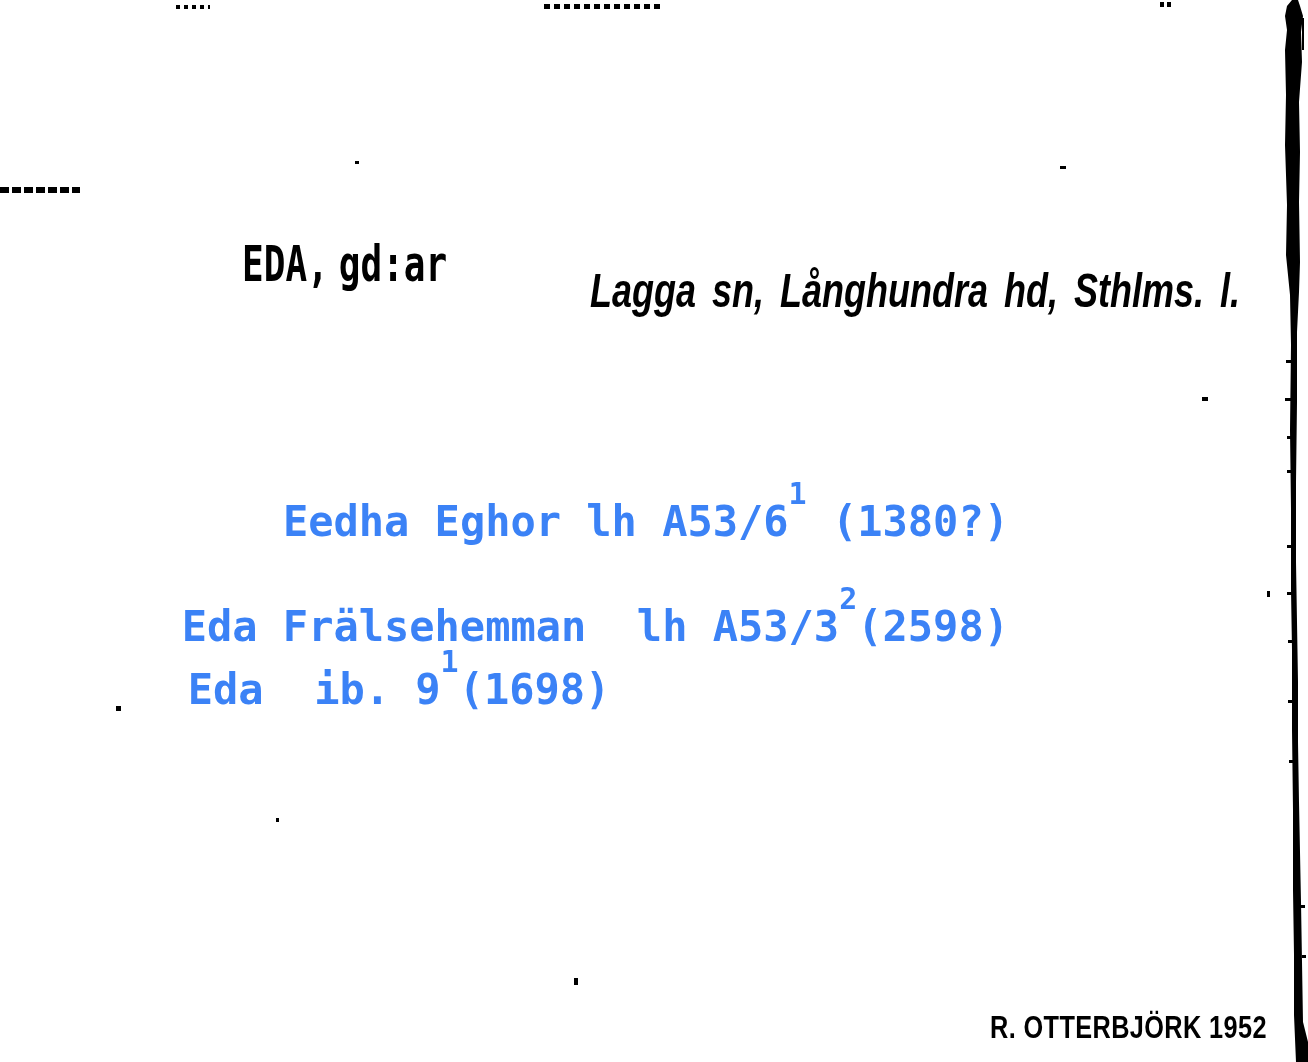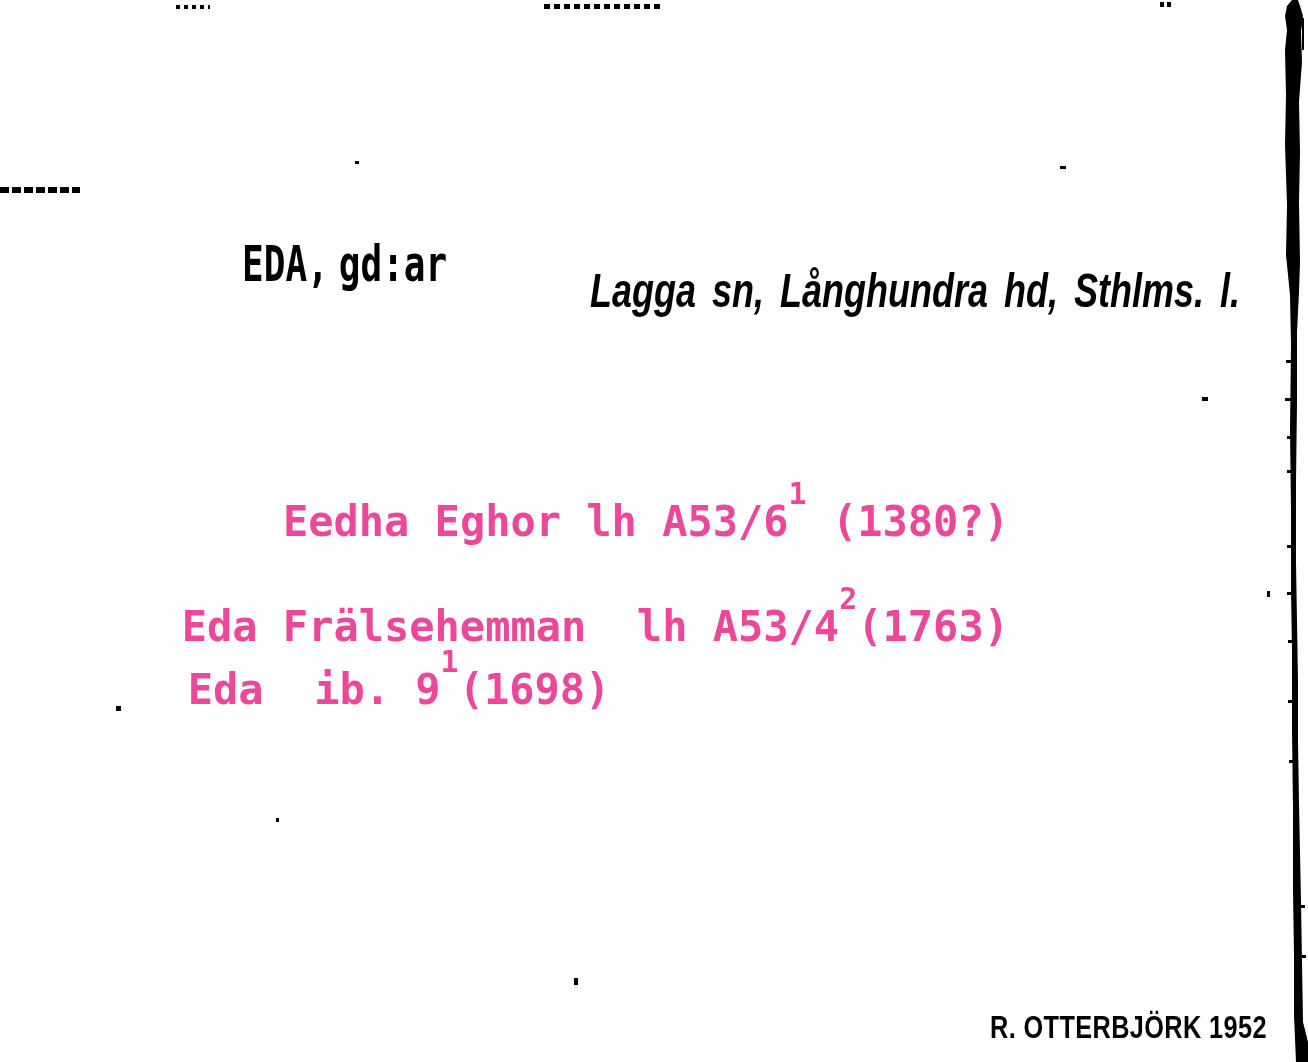--- a/index.html
+++ b/index.html
@@ -19,7 +19,7 @@
     font-weight: 700;
     font-size: 42px;
     line-height: 1;
-    color: #ec4899;
+    color: #3b82f6;
     white-space: pre;
   }
   .tw sup {

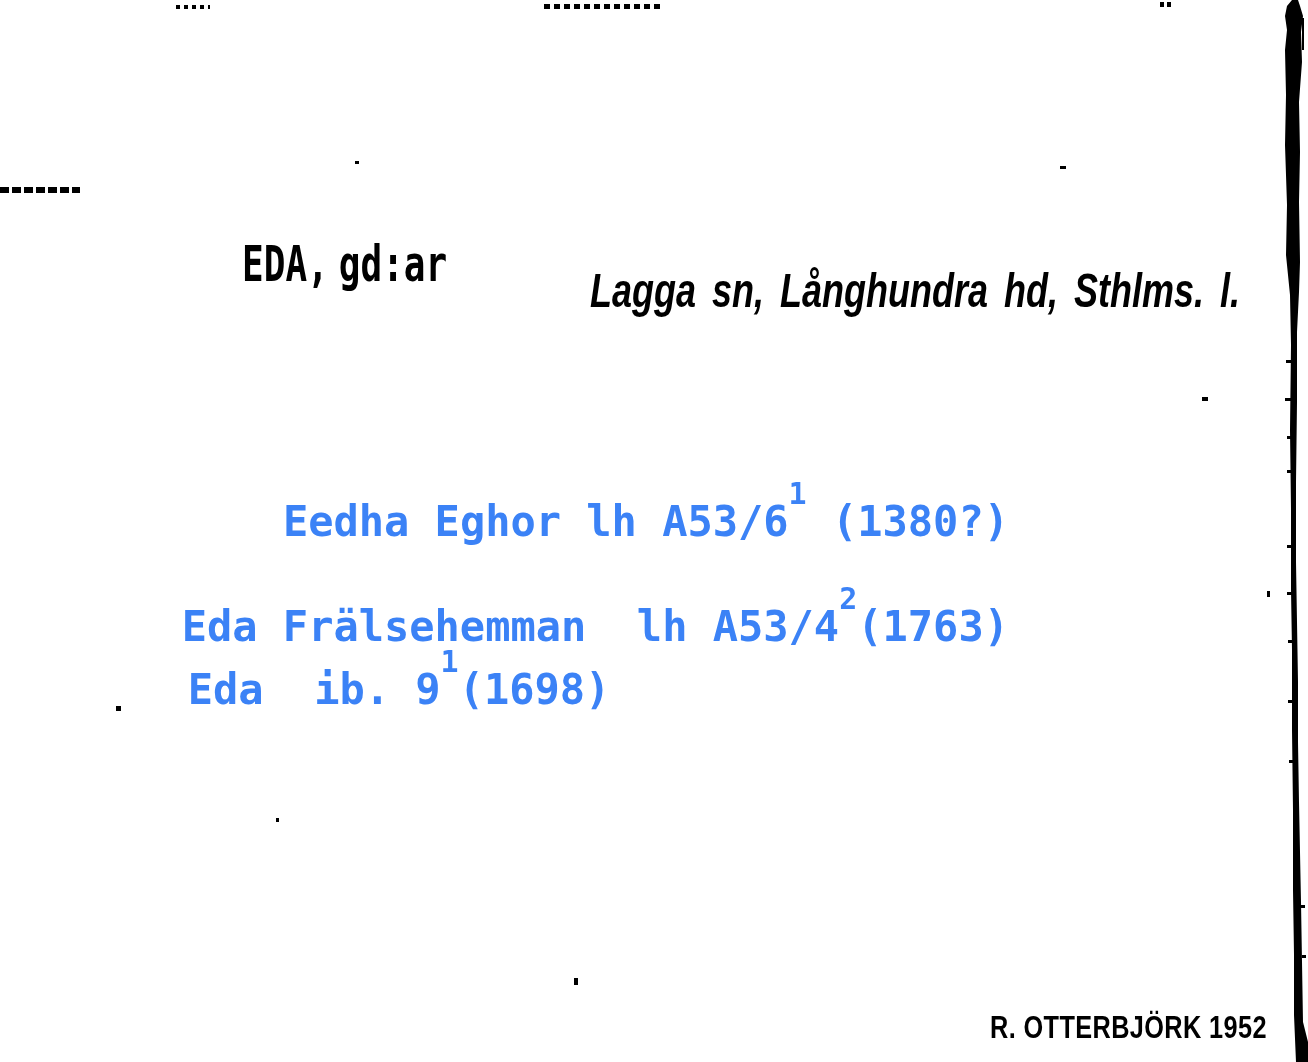--- a/index.html
+++ b/index.html
@@ -95,7 +95,7 @@
 
   <div class="abs tw" style="left:30px; top:515px;">
     <span>
-      <span>Eda Frälsehemman  lh A53/4</span><sup>2</sup><span>(1763)</span>
+      <span>Eda Frälsehemman  lh A53/3</span><sup>2</sup><span>(1763)</span>
     </span>
   </div>
 

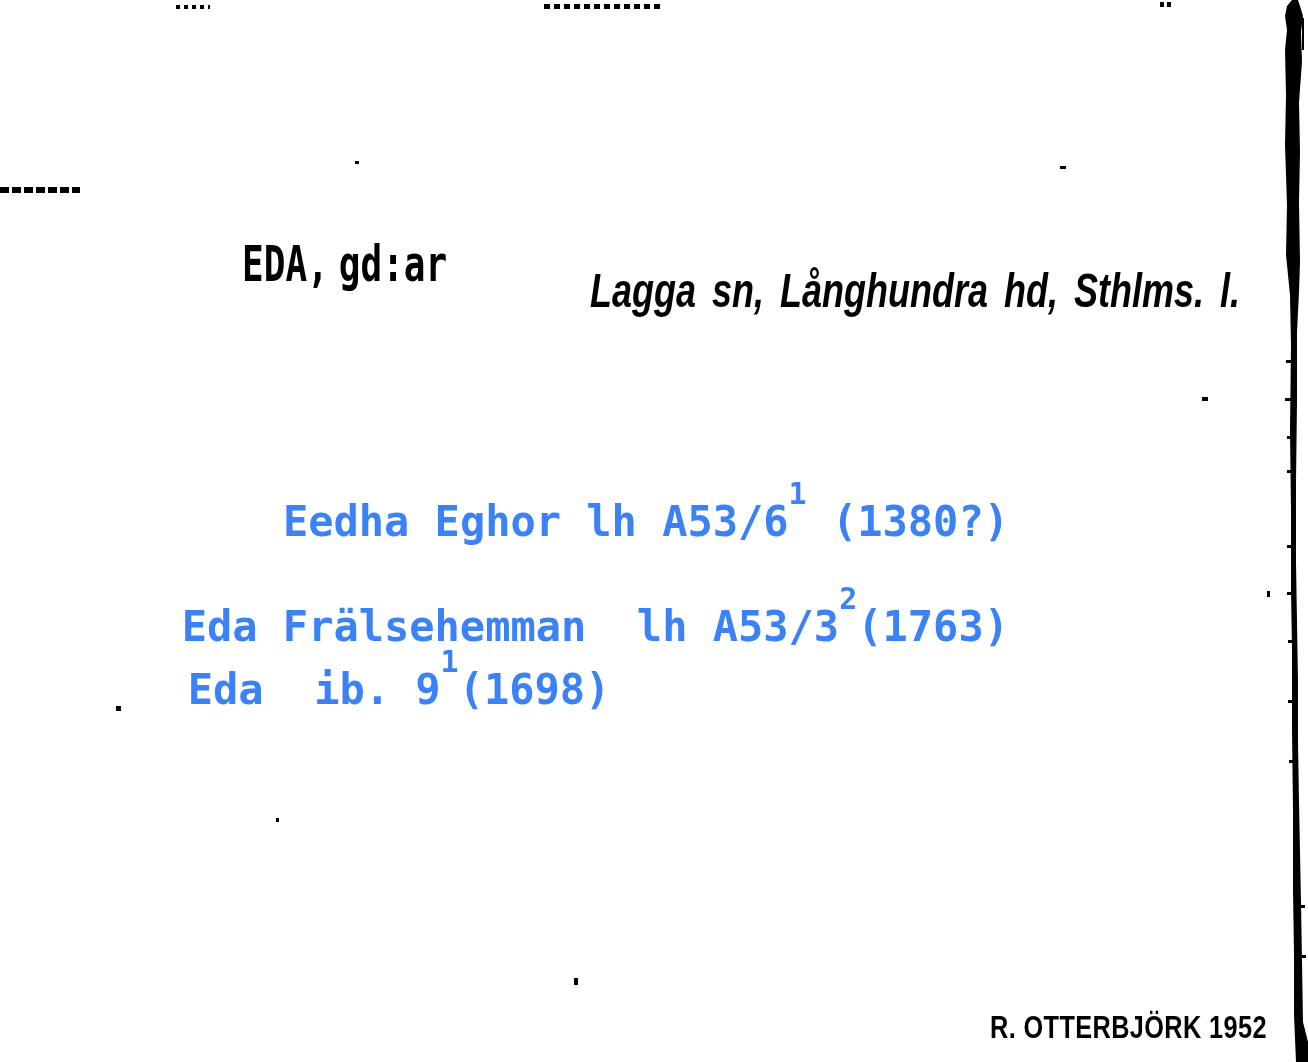--- a/index.html
+++ b/index.html
@@ -95,7 +95,7 @@
 
   <div class="abs tw" style="left:30px; top:515px;">
     <span>
-      <span>Eda Frälsehemman  lh A53/3</span><sup>2</sup><span>(1763)</span>
+      <span>Eda Frälsehemman  lh A53/3</span><sup>2</sup><span>(2598)</span>
     </span>
   </div>
 

